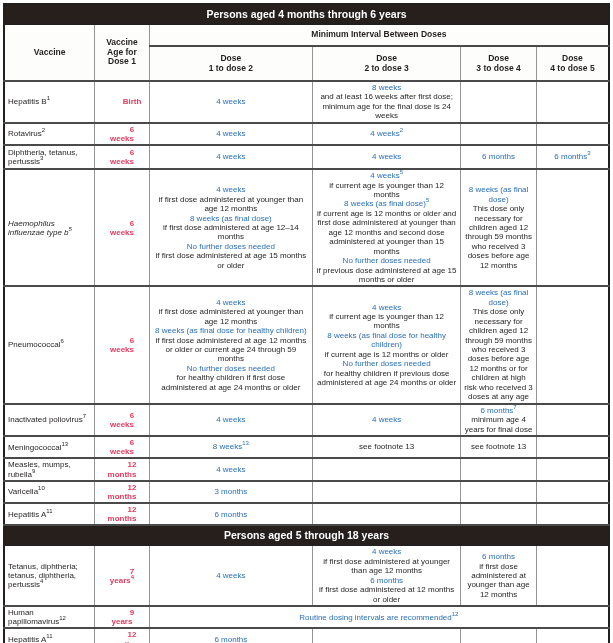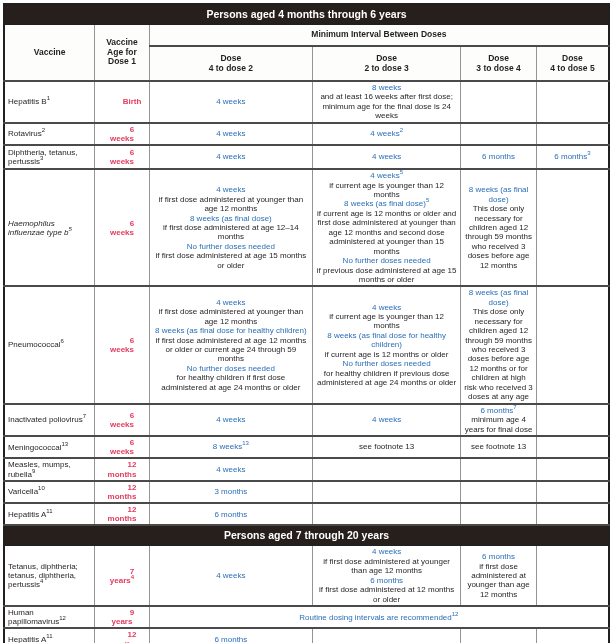--- a/index.html
+++ b/index.html
@@ -52,7 +52,7 @@
         <tr class="hdr" style="height: 35px;">
           <td>
             <span class="line">Dose</span>
-            <span class="line">4 to dose 2</span>
+            <span class="line">1 to dose 2</span>
           </td>
           <td>
             <span class="line">Dose</span>

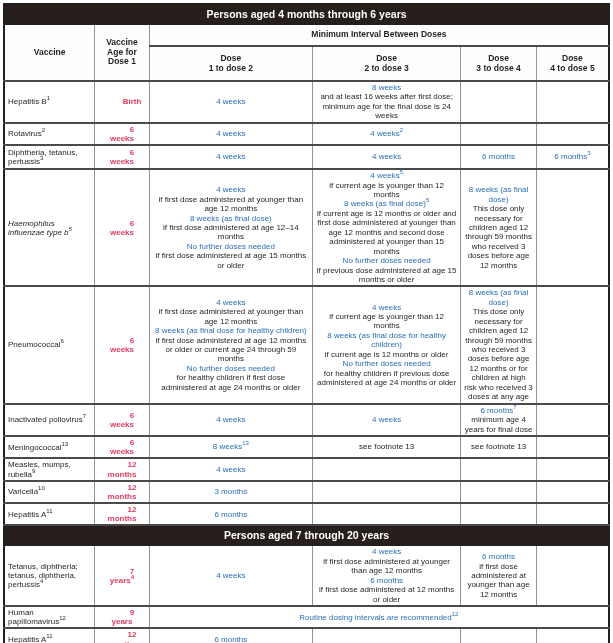--- a/index.html
+++ b/index.html
@@ -219,7 +219,7 @@
           <td class="cell"></td>
         </tr>
         <tr class="sec">
-          <td colspan="6">Persons aged 7 through 20 years</td>
+          <td colspan="6">Persons aged 5 through 18 years</td>
         </tr>
         <tr style="height: 57px;">
           <td class="name"><span class="">Tetanus, diphtheria; tetanus, diphtheria, pertussis<sup>4</sup></span></td>

